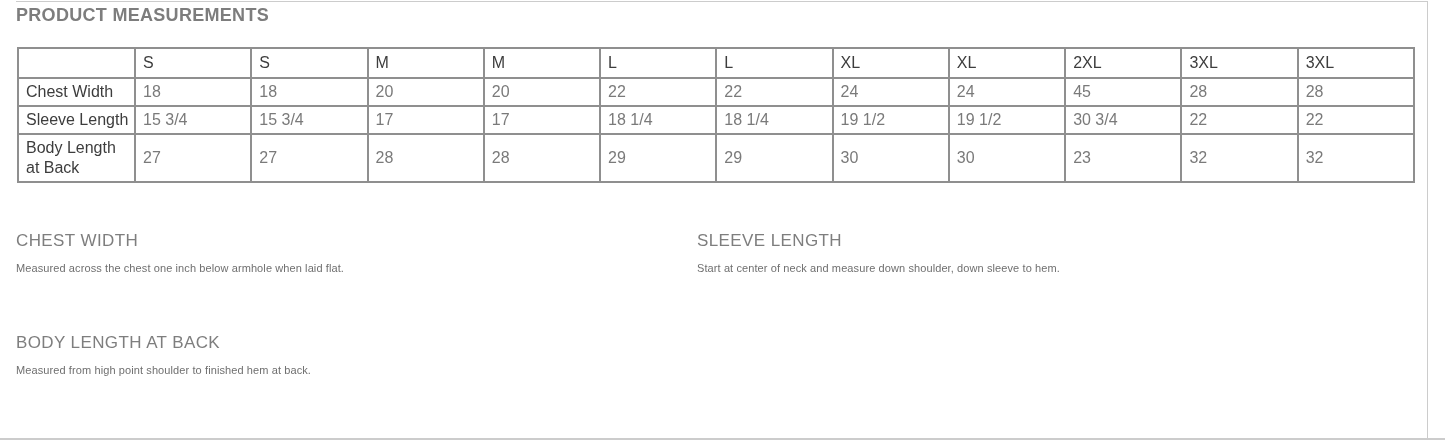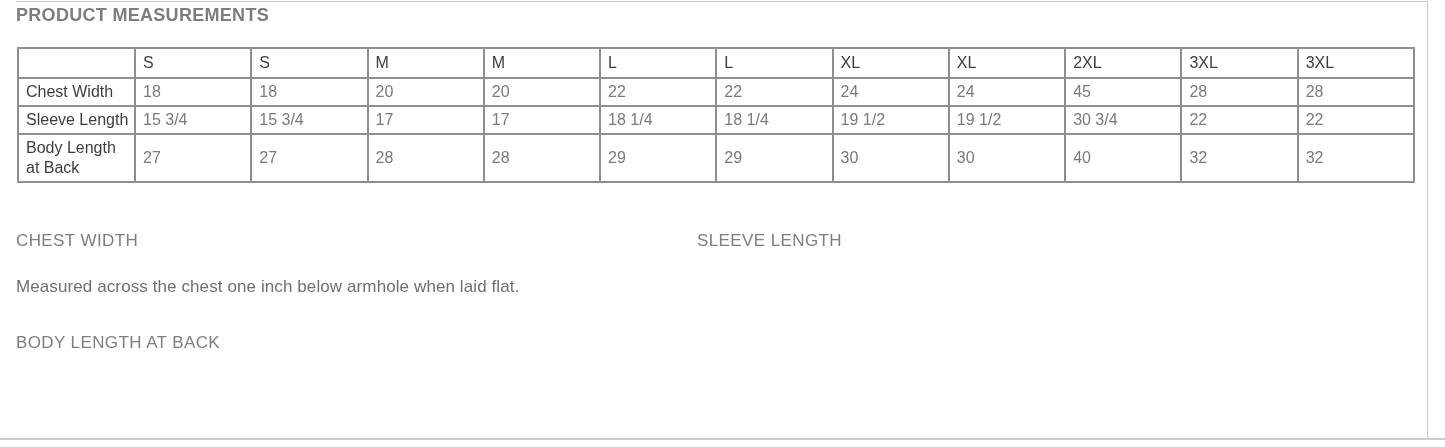--- a/index.html
+++ b/index.html
@@ -141,7 +141,7 @@
           <td class="value-cell">29</td>
           <td class="value-cell">30</td>
           <td class="value-cell">30</td>
-          <td class="value-cell">40</td>
+          <td class="value-cell">23</td>
           <td class="value-cell">32</td>
           <td class="value-cell">32</td>
         </tr>

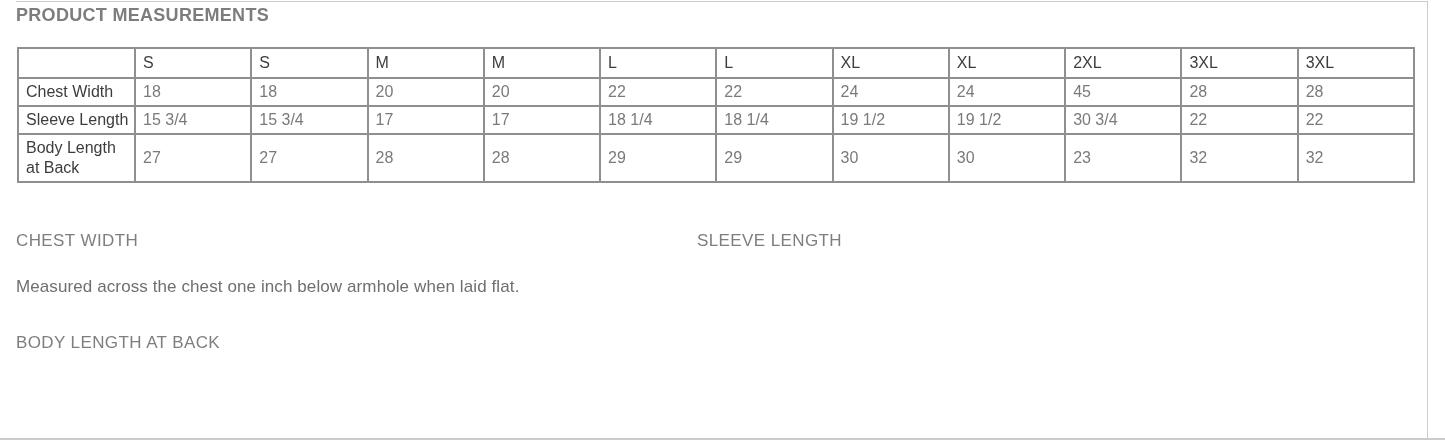--- a/index.html
+++ b/index.html
@@ -69,8 +69,8 @@
     color:var(--section-heading);
   }
   .section p{
-    margin:26px 0 0 0;
-    font-size:17px;letter-spacing:0.1px;
+    margin:11px 0 0 0;
+    font-size:11px;letter-spacing:0.1px;
     color:var(--section-text);
   }
 </style>

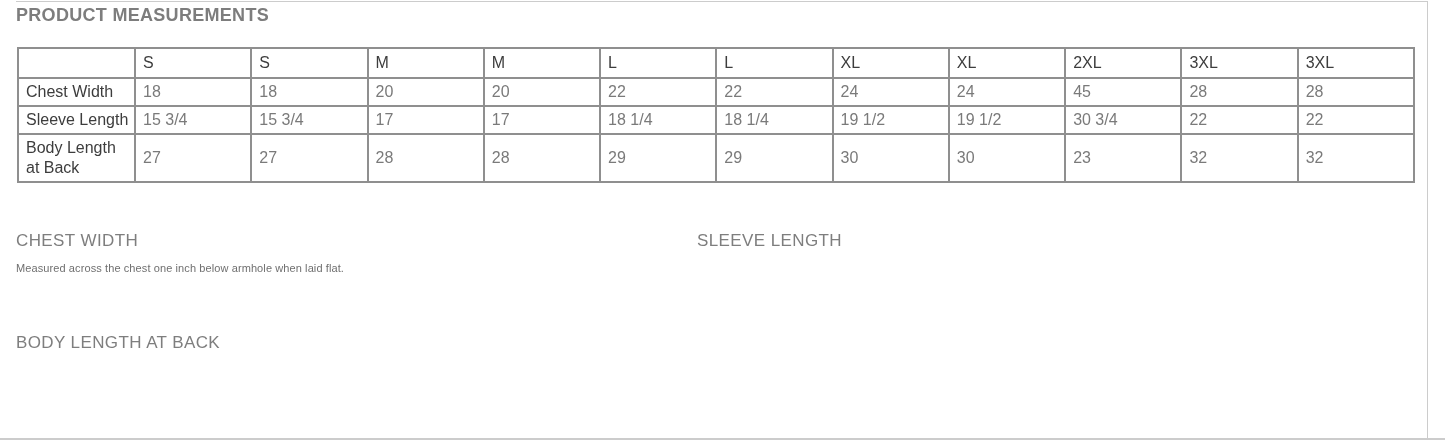--- a/index.html
+++ b/index.html
@@ -155,6 +155,7 @@
 
   <div class="section section-sleeve">
     <h2>SLEEVE LENGTH</h2>
+    <p>Start at center of neck and measure down shoulder, down sleeve to hem.</p>
   </div>
 
   <div class="section section-body-length">

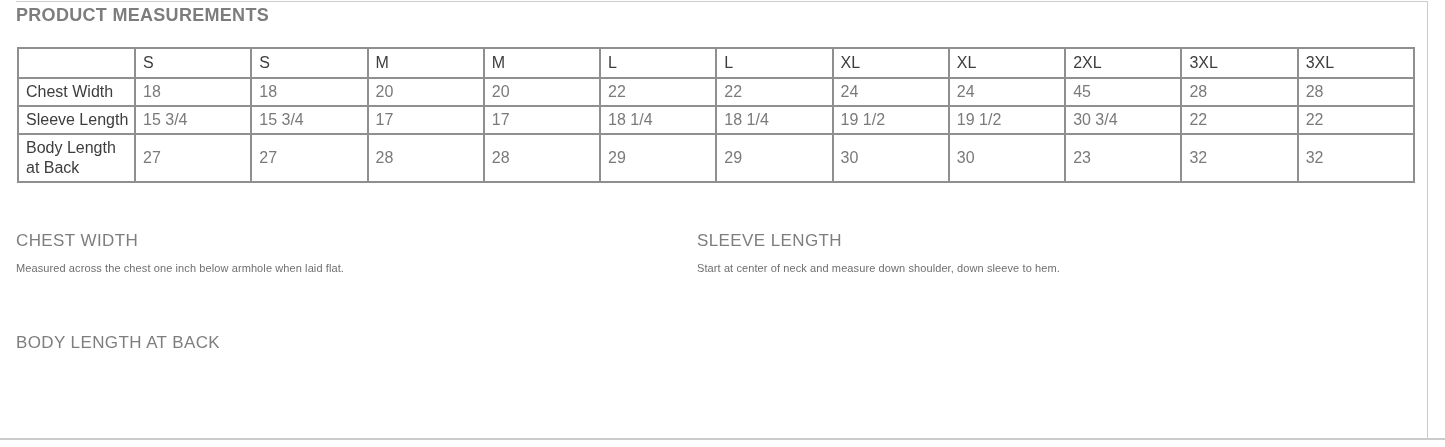--- a/index.html
+++ b/index.html
@@ -160,6 +160,7 @@
 
   <div class="section section-body-length">
     <h2>BODY LENGTH AT BACK</h2>
+    <p>Measured from high point shoulder to finished hem at back.</p>
   </div>
 
 </div>

